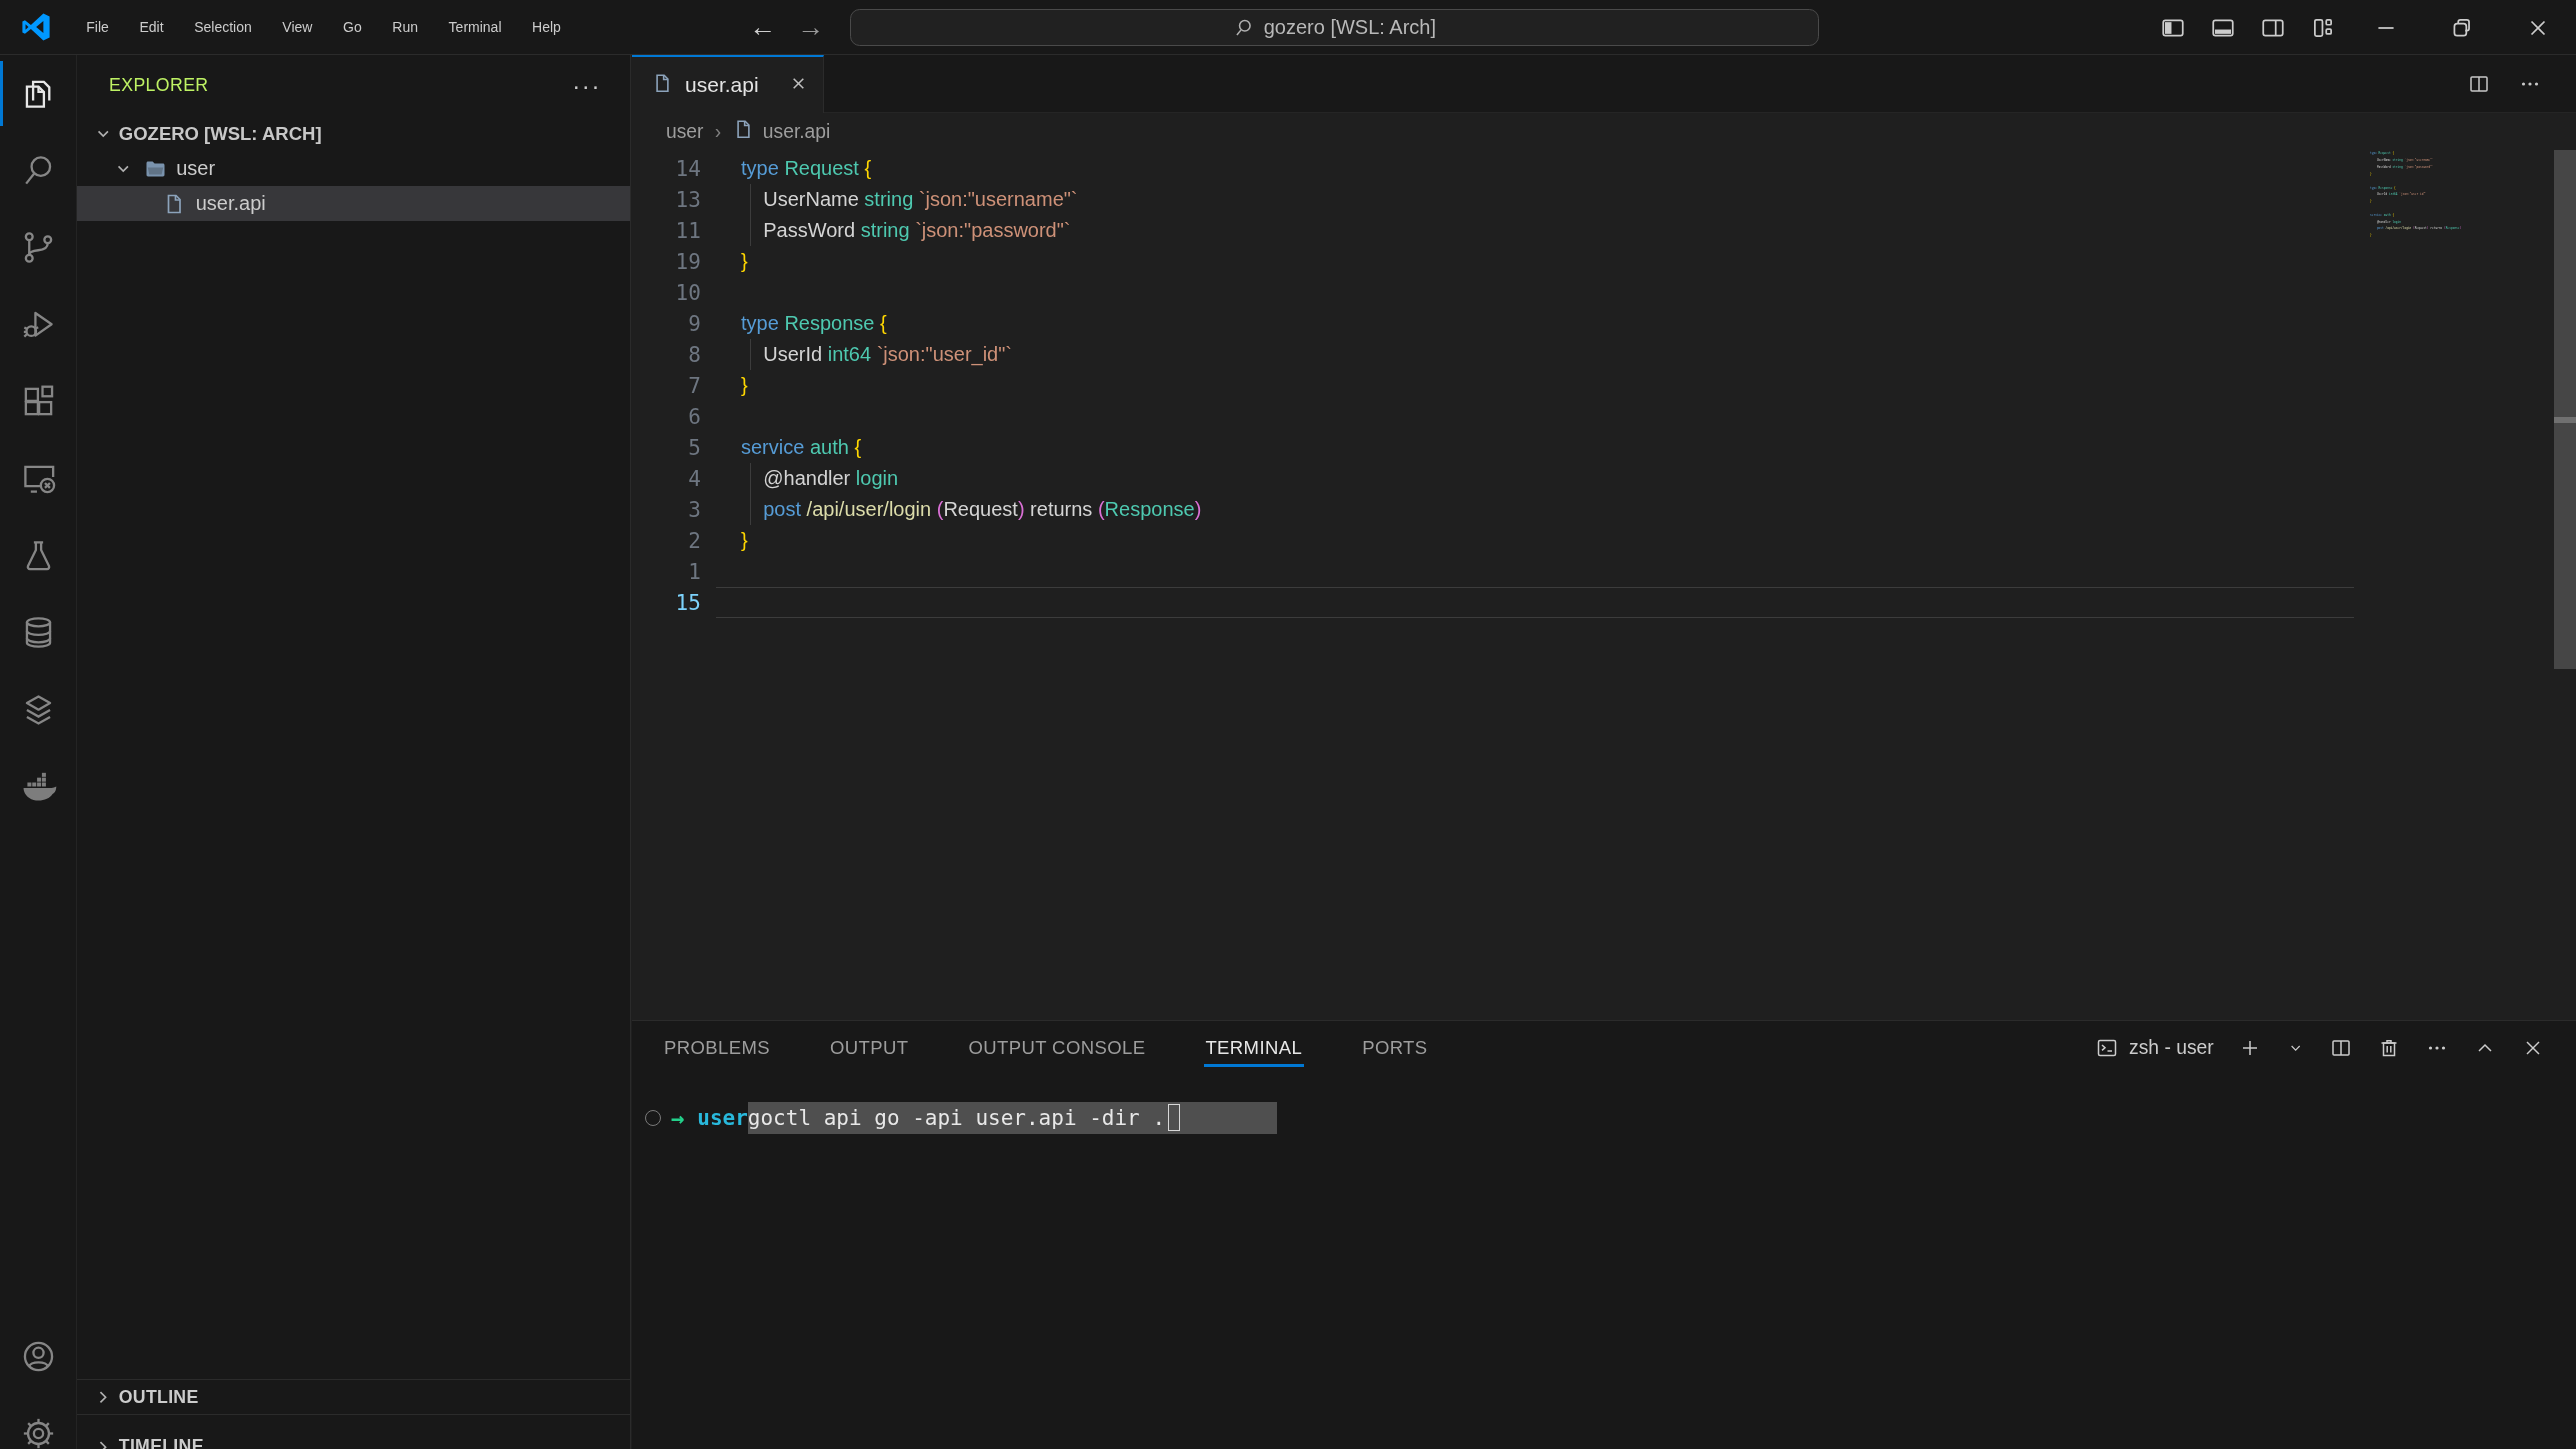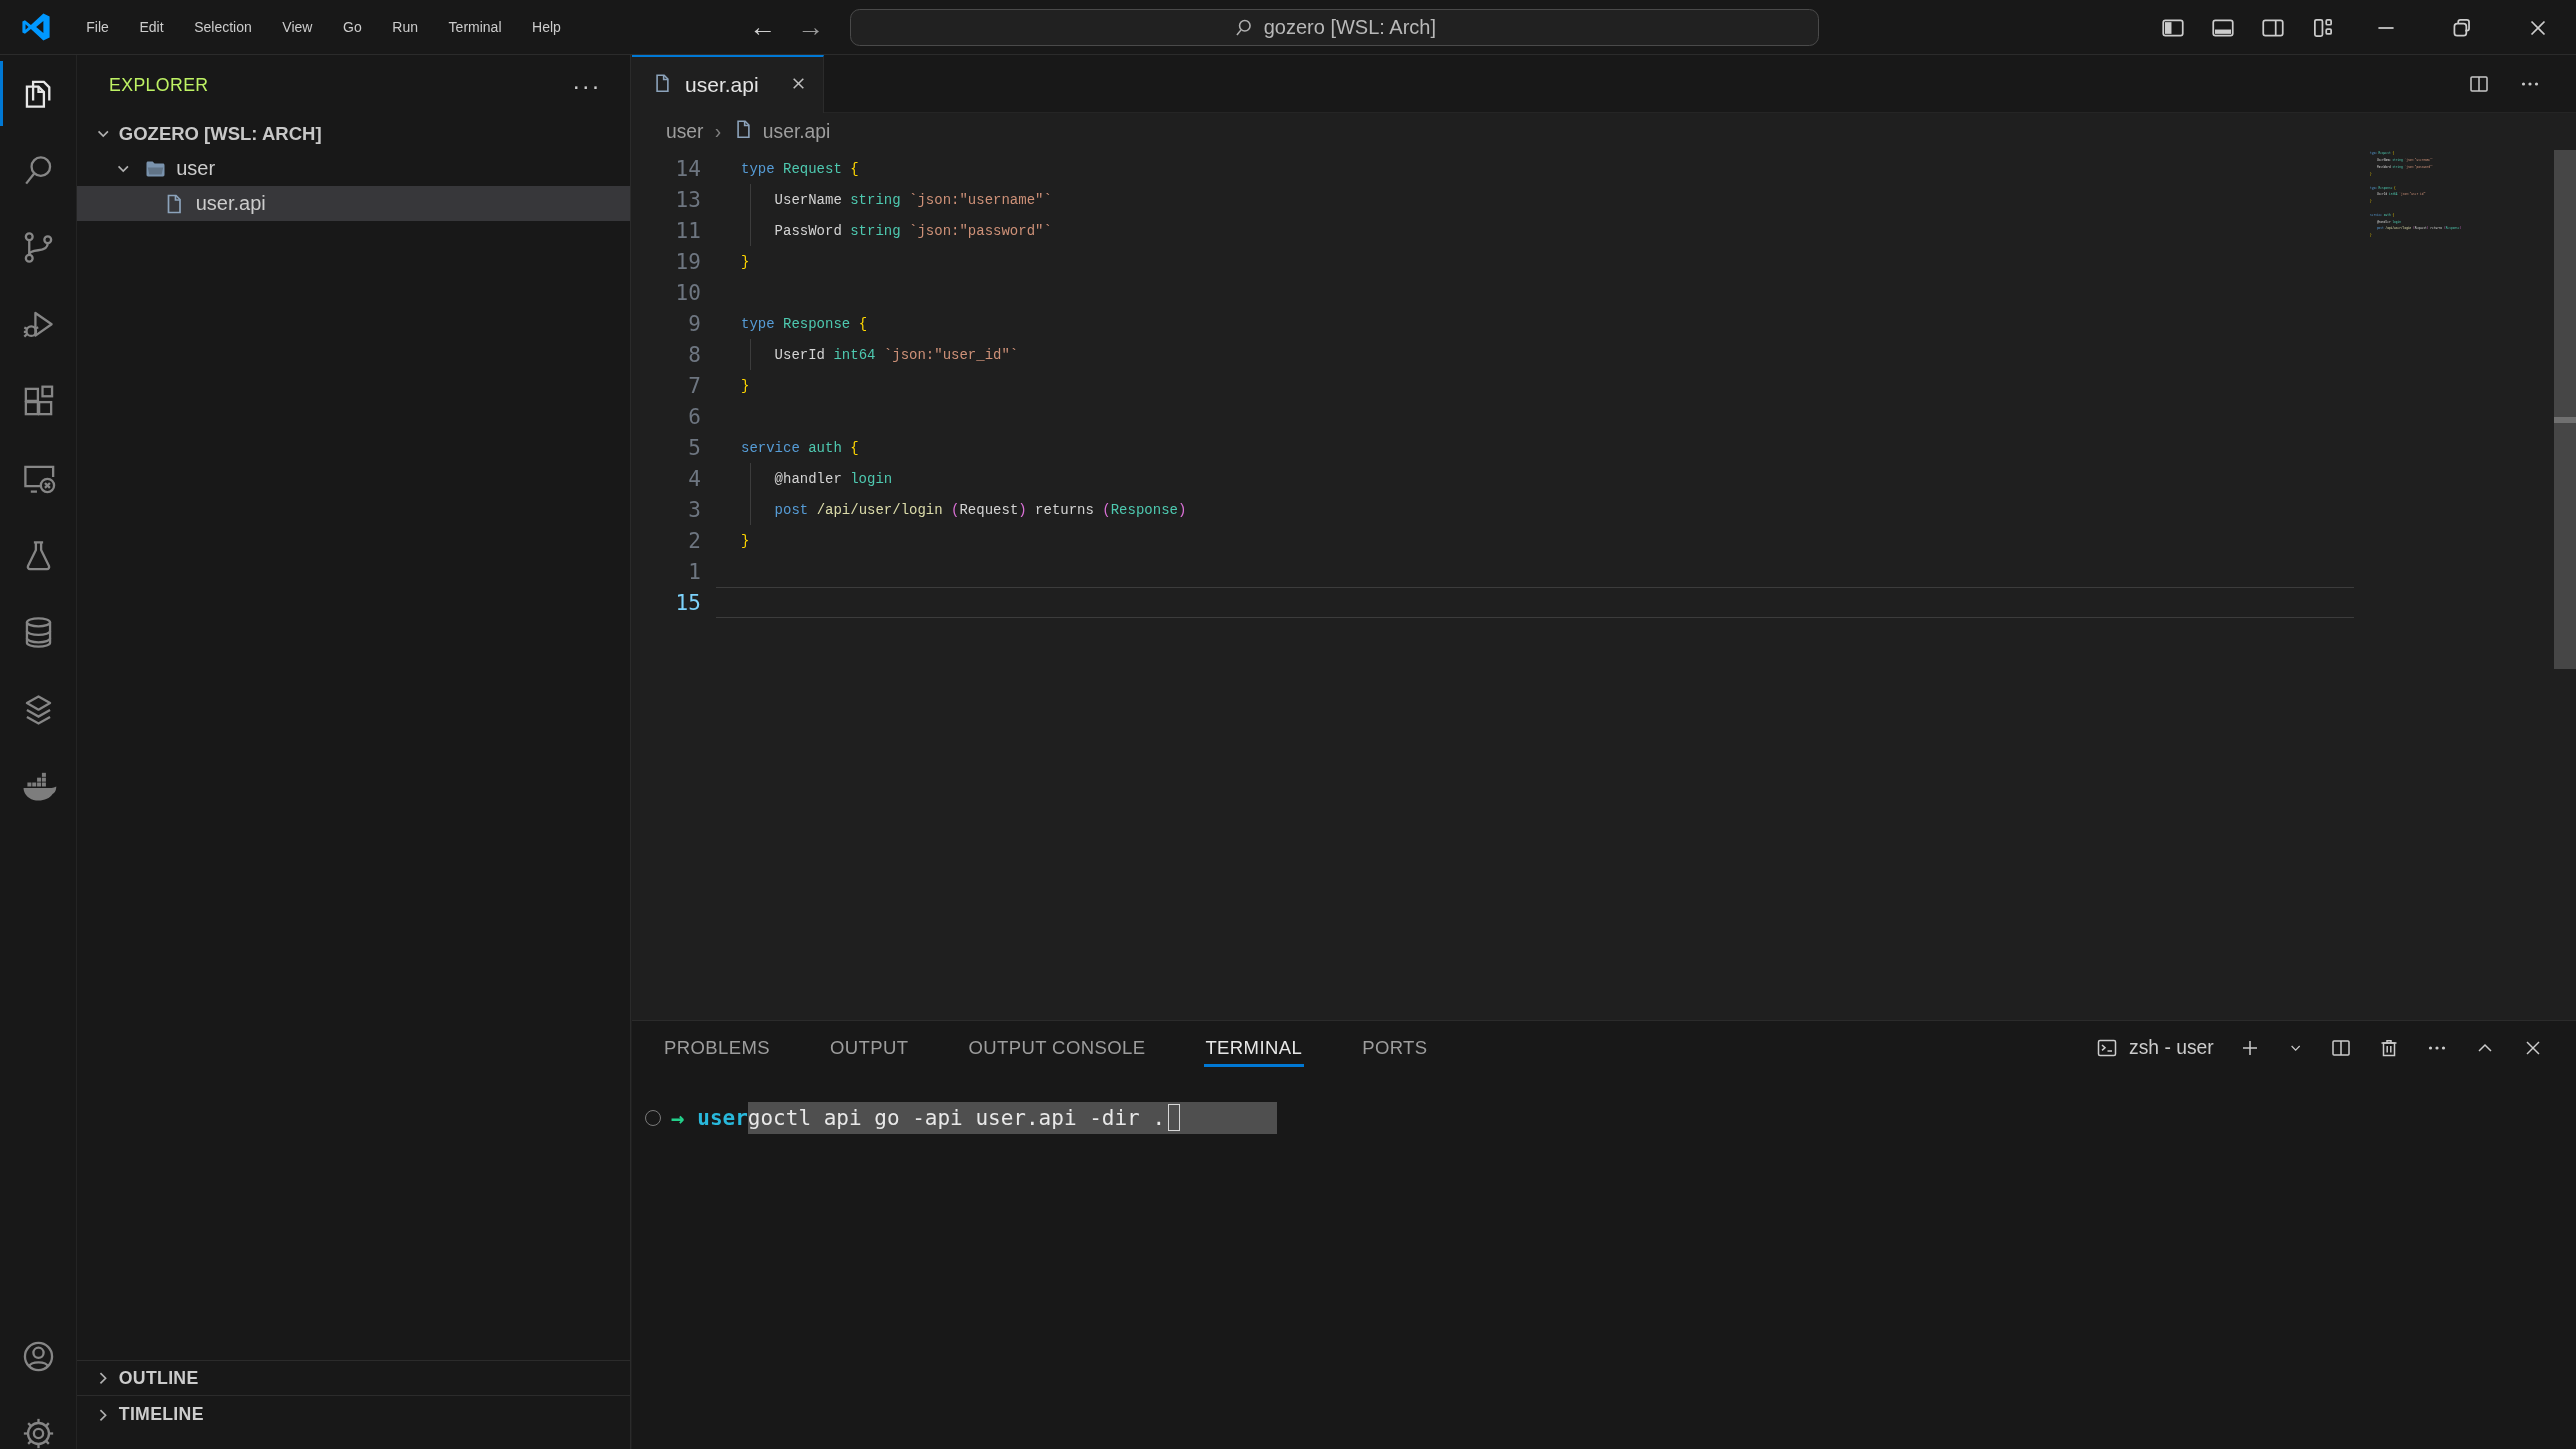--- a/index.html
+++ b/index.html
@@ -70,8 +70,8 @@
   .code-line { position:relative; height:31px; display:flex; align-items:center; }
   .ln { width:72px; text-align:right; padding-right:3.2px; color:#6e7681; font-size:21px; flex:0 0 72px; }
   .code-line.current .ln { color:#7dd3fc; }
-  .code-text { margin-left:37px; font-size:14px; color:#d4d4d4; white-space:pre;
-               font-family:Liberation Mono, monospace; }
+  .code-text { margin-left:37px; font-size:20px; color:#d4d4d4; white-space:pre;
+               font-family:Liberation Sans, sans-serif; }
   .current-box { position:absolute; left:84px; right:4.8px; top:0; bottom:0;
                  border-top:1.6px solid #3c3c3c; border-bottom:1.6px solid #3c3c3c; }
   .iguide { position:absolute; left:118px; top:0; bottom:0; width:0.8px; background:#3c3c3c; }

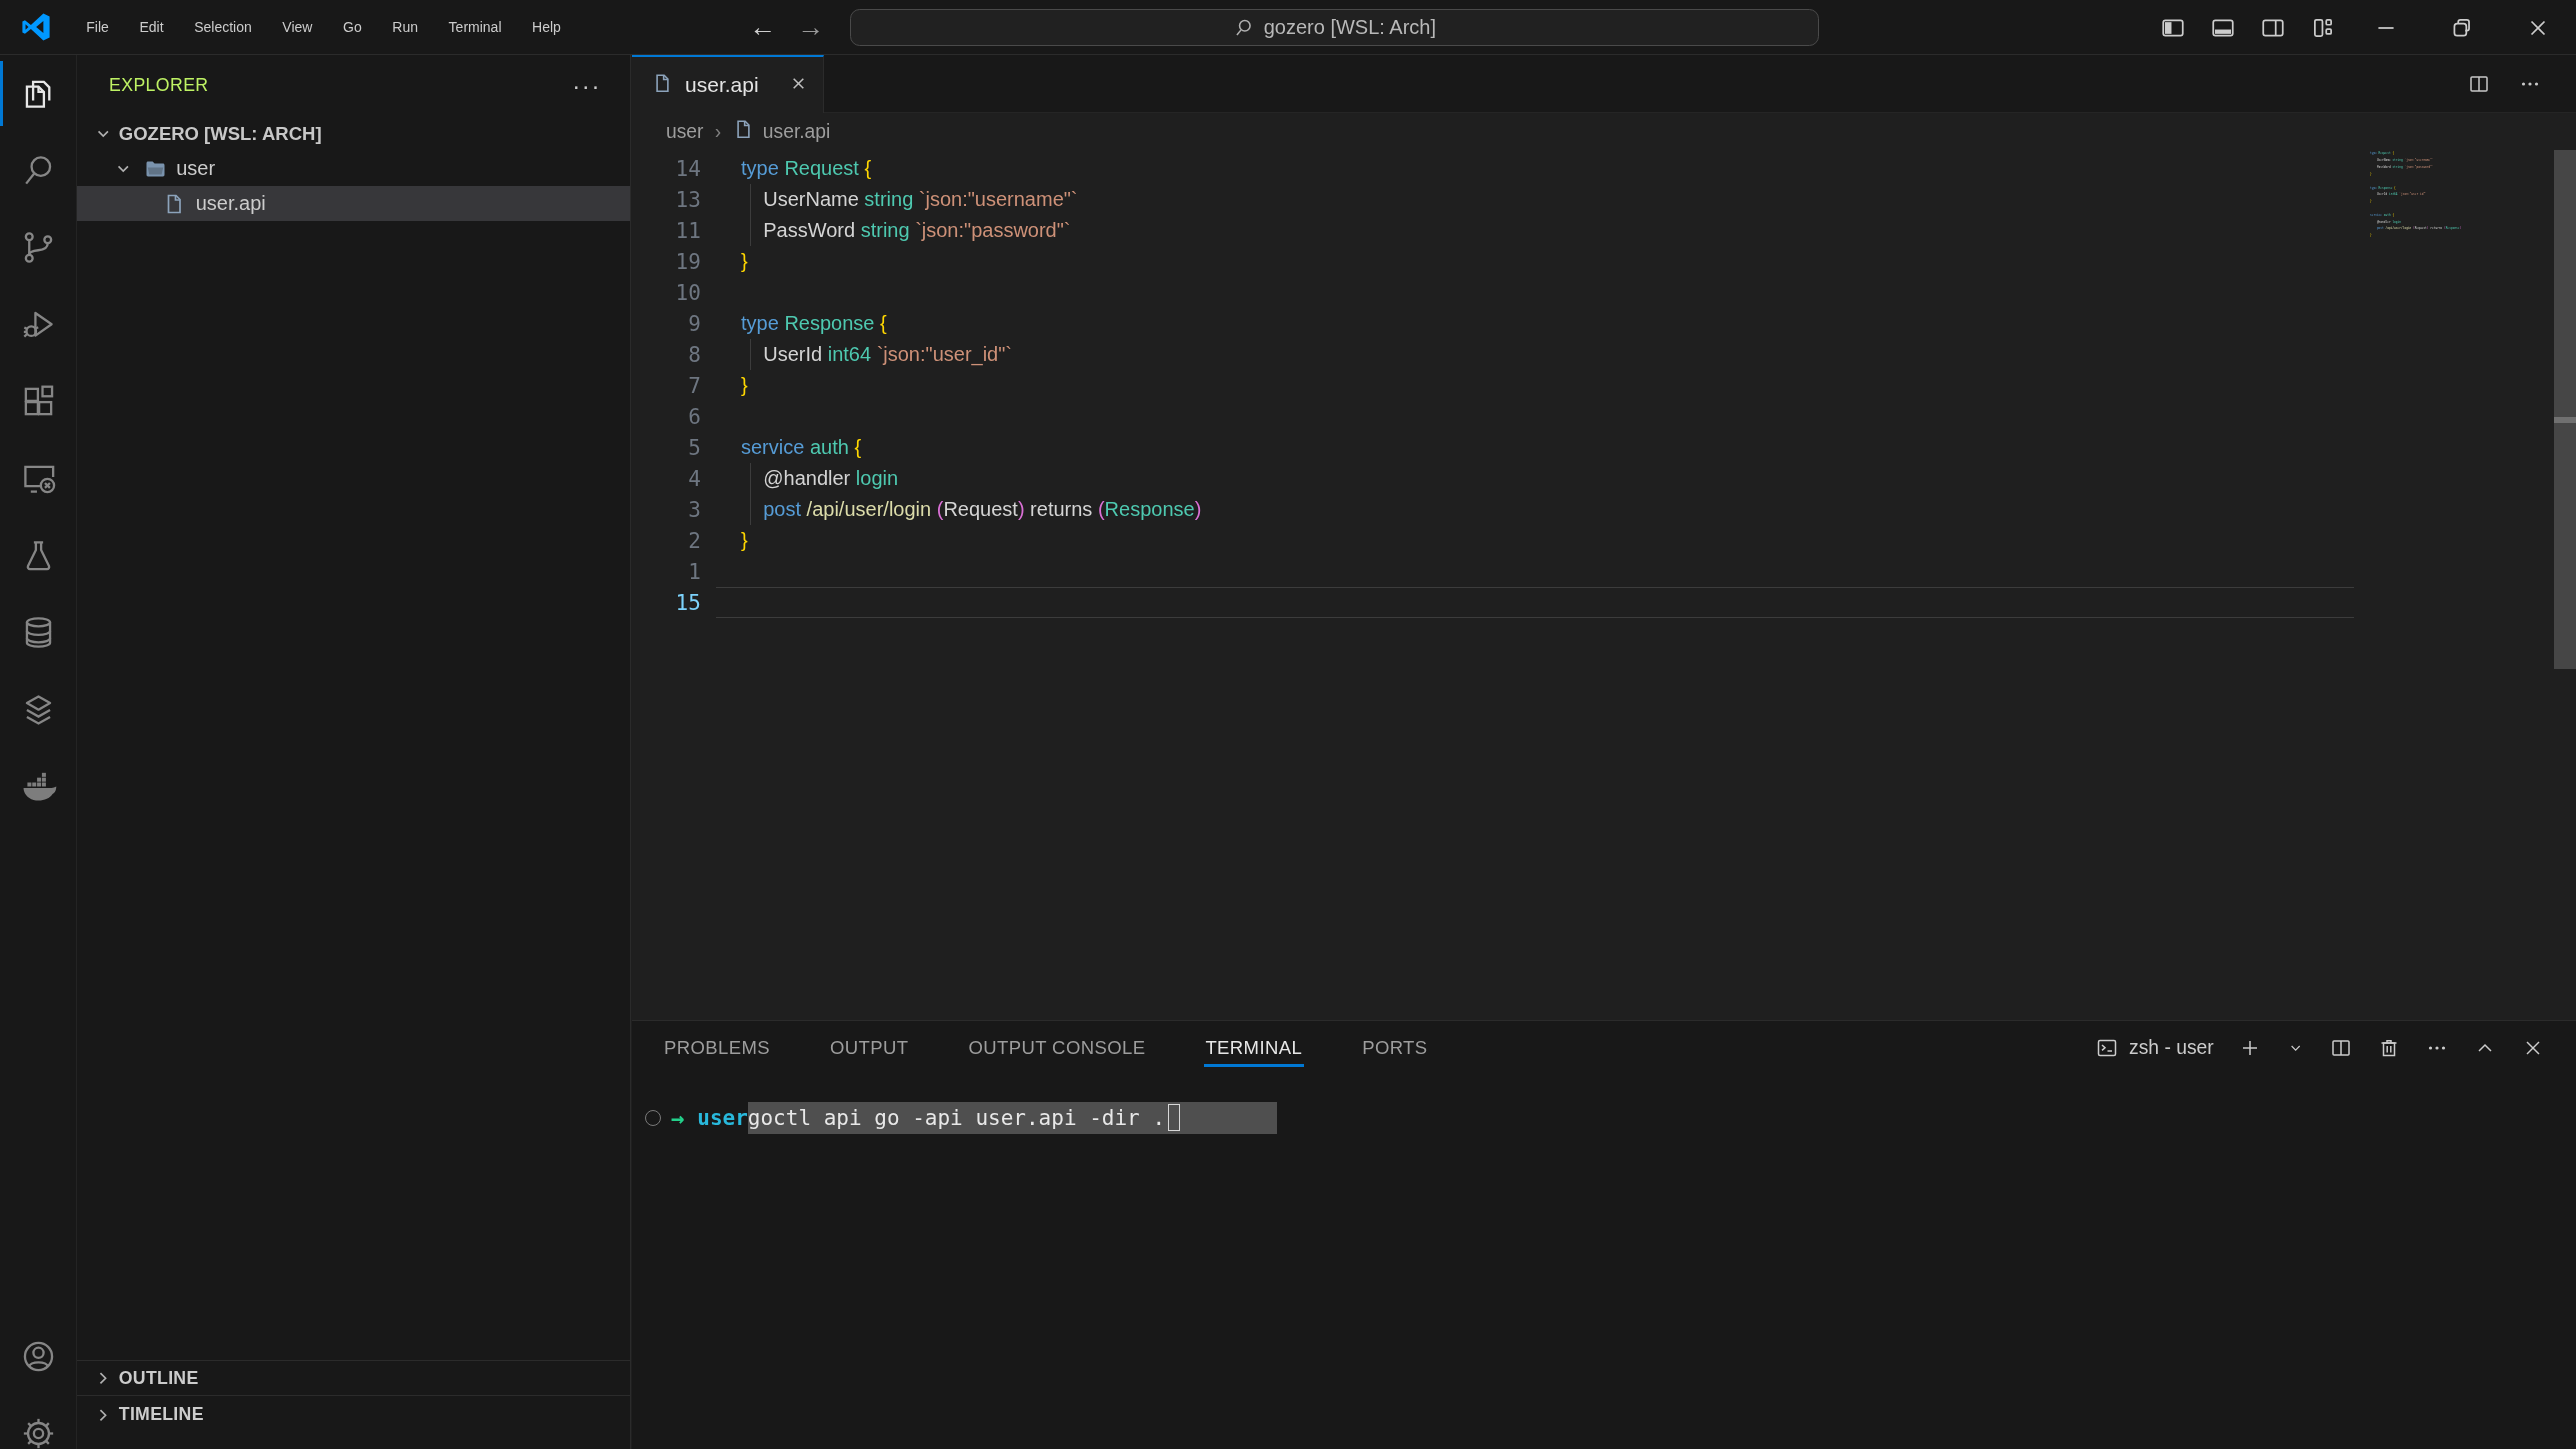--- a/index.html
+++ b/index.html
@@ -331,7 +331,7 @@
         </span>
         <span>OUTLINE</span>
       </div>
-      <div class="section-row" style="height:54px; align-items:flex-start; padding-top:8px;">
+      <div class="section-row" style="height:35px; align-items:flex-start; padding-top:21px;">
         <span class="chev">
           <svg viewBox="0 0 24 24">
               <path d="M9 6.5l5.5 5.5L9 17.5" fill="none"></path>

